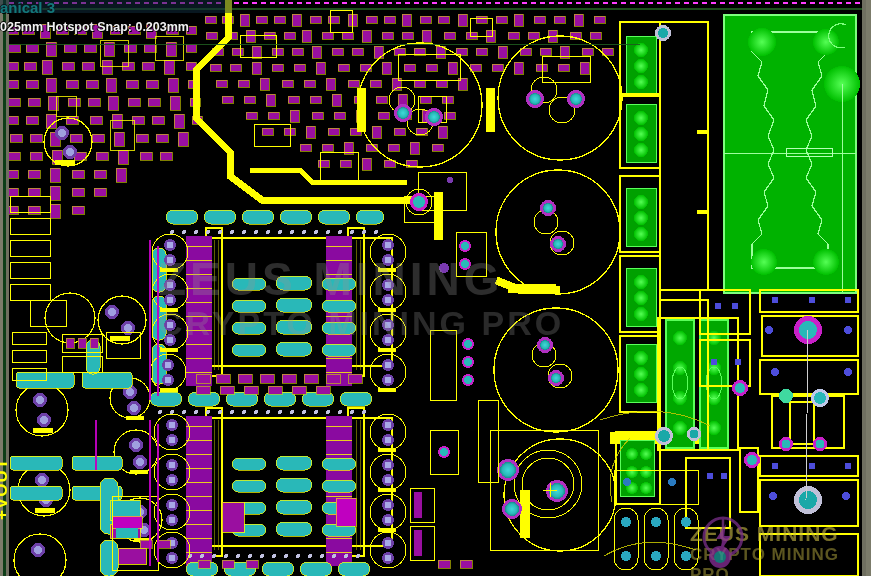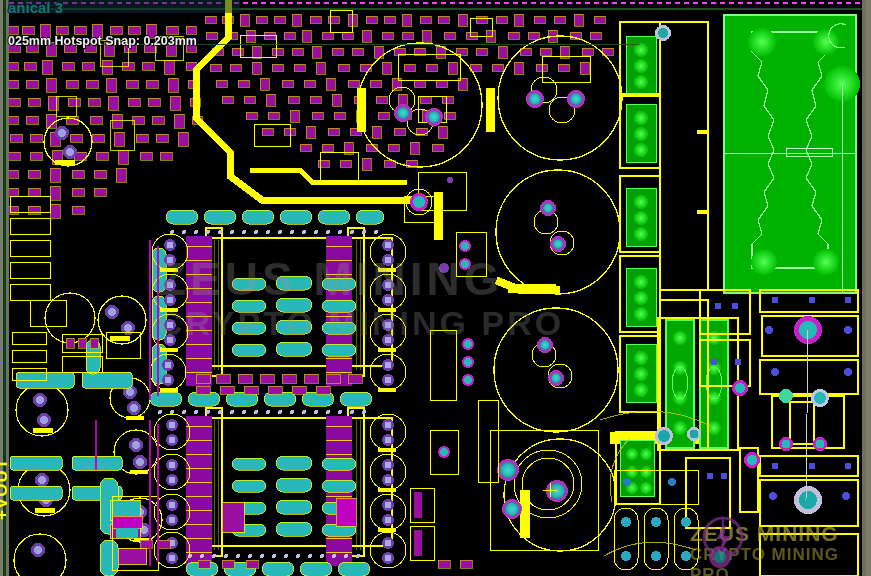--- a/index.html
+++ b/index.html
@@ -12,7 +12,7 @@
   svg.layer{display:block;}
 
   
-  #hud{position:absolute;left:8px;top:0;z-index:60;pointer-events:none;}
+  #hud{position:absolute;left:0;top:0;z-index:60;pointer-events:none;}
   #hud .line1{
     font-size:15px;font-weight:bold;color:#19d6c8;
     text-shadow:1px 1px 0 #000,-1px 0 0 #000,0 -1px 0 #000;

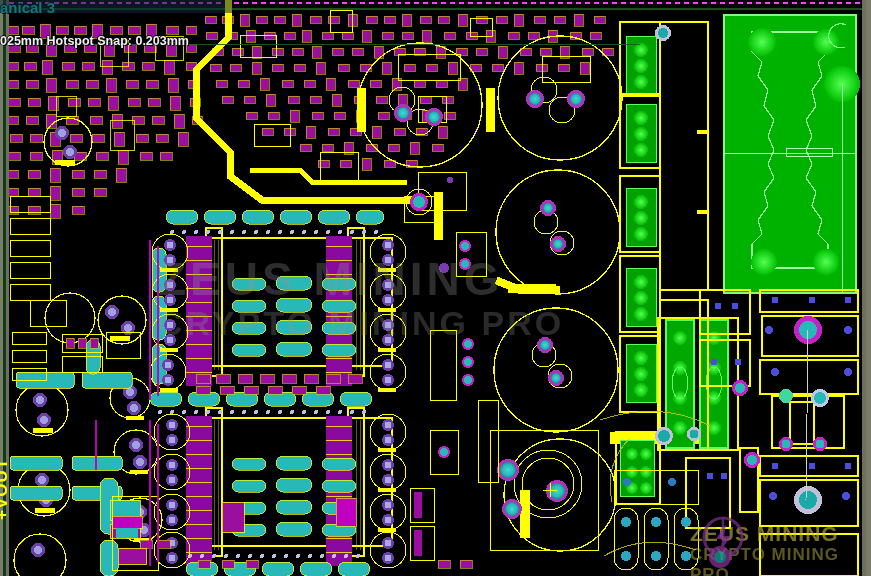--- a/index.html
+++ b/index.html
@@ -21,7 +21,7 @@
   #hud .line2{
     font-size:12.5px;font-weight:bold;color:#f2f2f2;
     text-shadow:1px 1px 0 #000,-1px 0 0 #000,0 -1px 0 #000;
-    line-height:14px;white-space:nowrap;margin-top:19px;
+    line-height:14px;white-space:nowrap;margin-top:5px;
   }
   #hud .hudbg{position:absolute;left:0;top:0;width:232px;height:13px;background:#0e2a3a;opacity:.55;}
 

